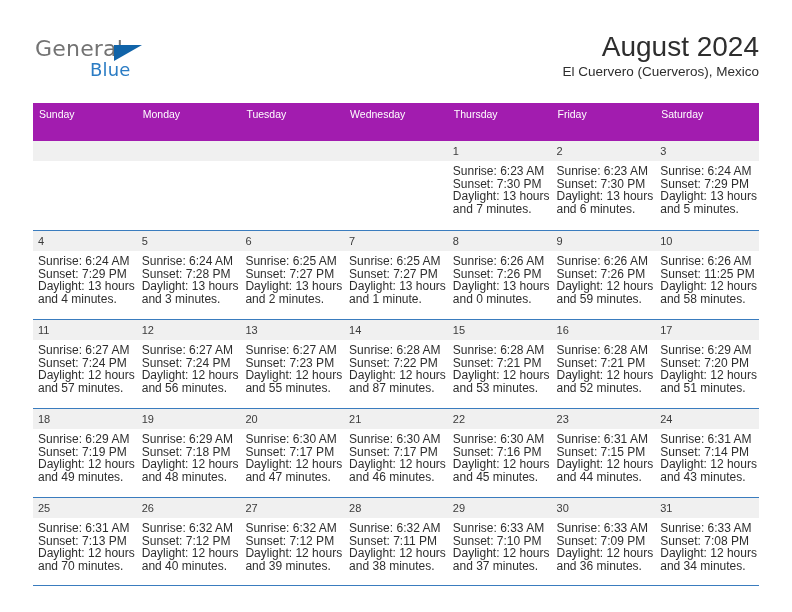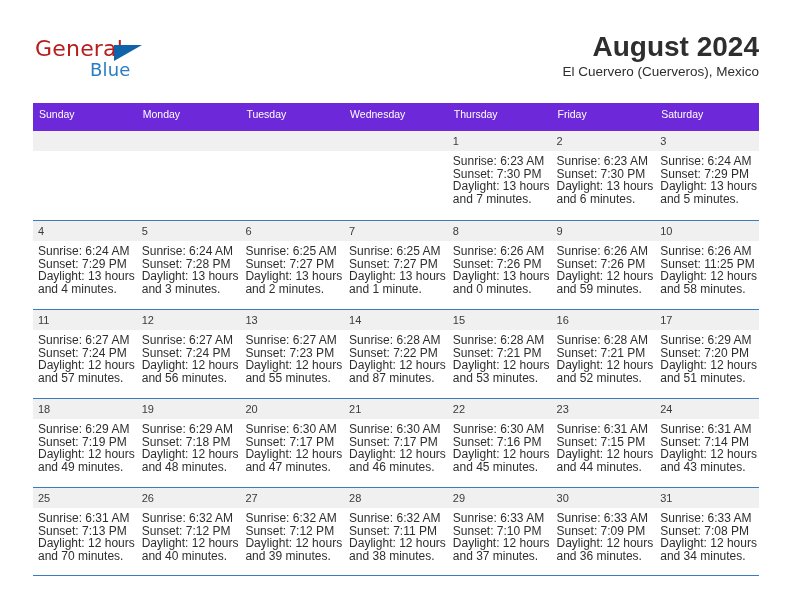--- a/index.html
+++ b/index.html
@@ -44,7 +44,7 @@
     top: 0;
     font-size: 22px;
     letter-spacing: .2px;
-    color: #b91c1c;
+    color: #737373;
     font-family: "DejaVu Sans", sans-serif;
     font-weight: 400;
   }

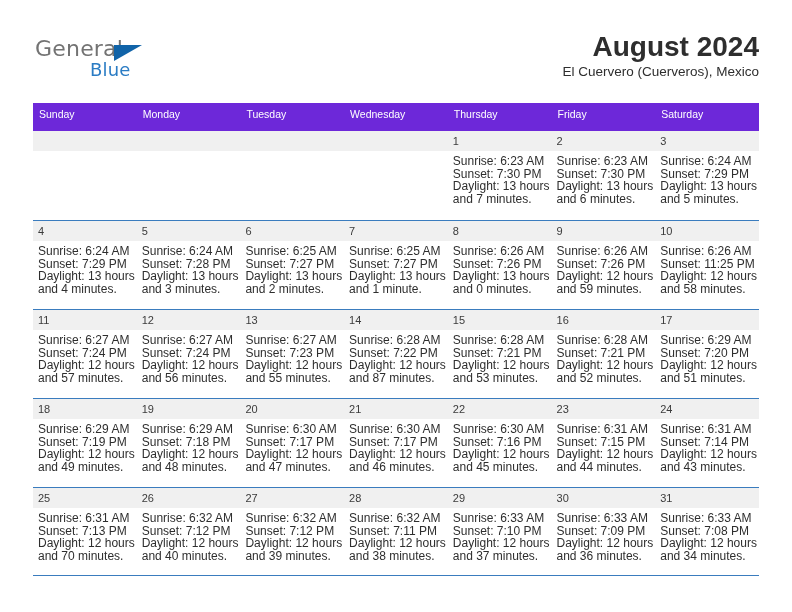--- a/index.html
+++ b/index.html
@@ -76,7 +76,7 @@
   }
   .cal-title {
     font-size: 28px;
-    font-weight: 700;
+    font-weight: 400;
     color: #2e2e2e;
     line-height: 34px;
     white-space: nowrap;

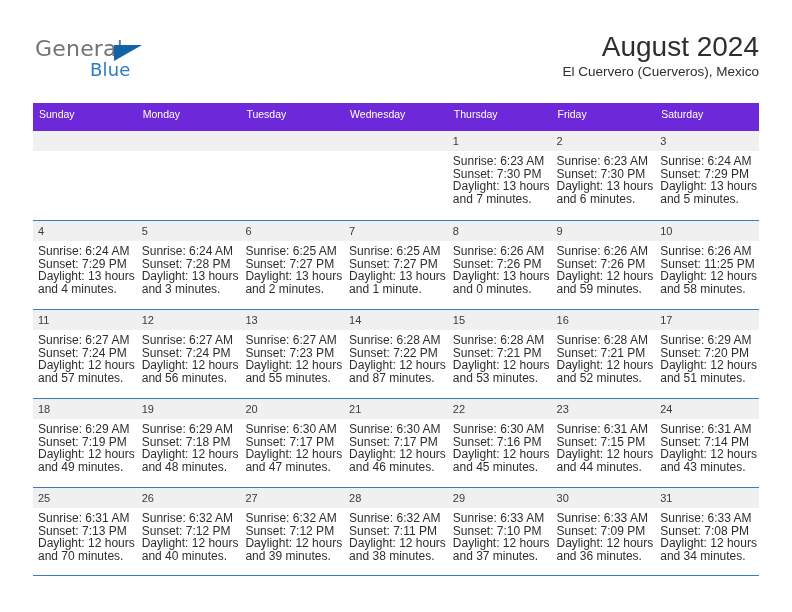--- a/index.html
+++ b/index.html
@@ -101,8 +101,8 @@
   .dow-row {
     display: flex;
     width: 726px;
-    height: 28px;
-    background: #6d28d9;
+    height: 38px;
+    background: #a21caf;
   }
   .dow {
     width: 103.71px;

